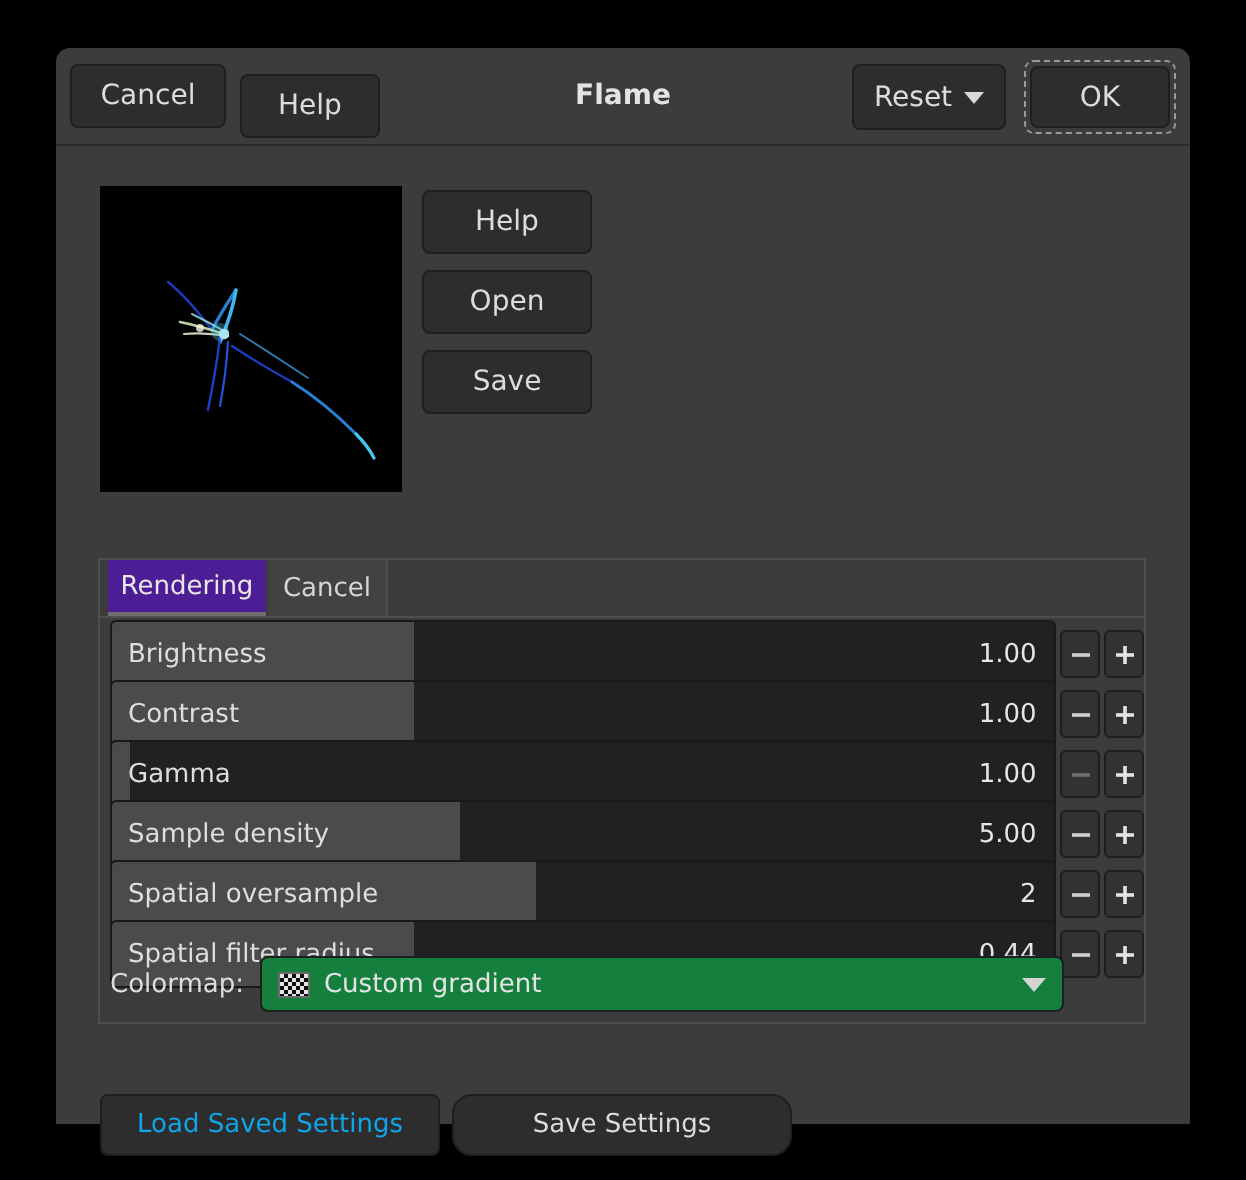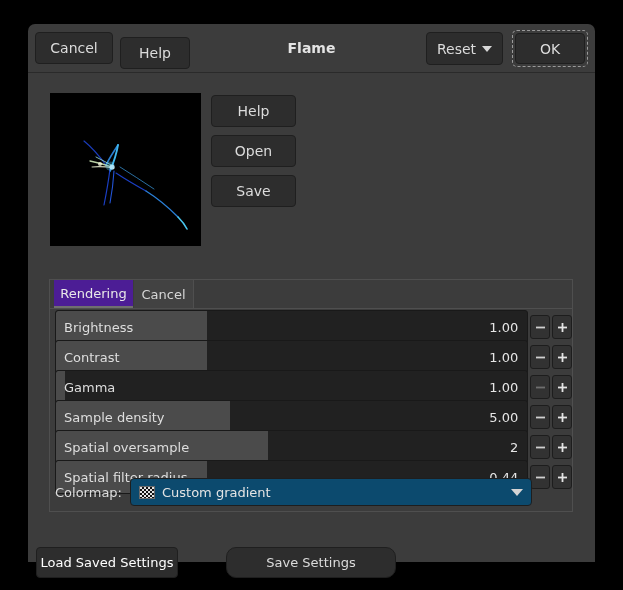--- a/index.html
+++ b/index.html
@@ -233,7 +233,7 @@
   .cmap-combo {
     position: relative;
     width: 402px; height: 28px;
-    background: #0c4a6e;
+    background: #15803d;
     border: 1px solid #1e1e1e;
     border-radius: 4px;
     box-sizing: border-box;

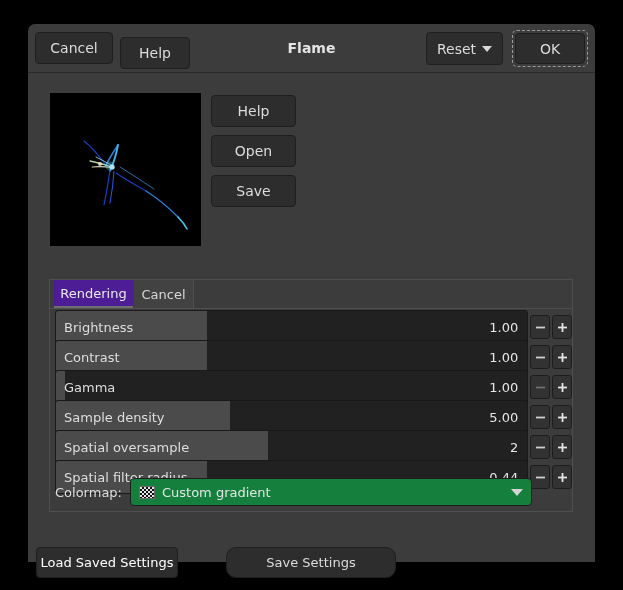--- a/index.html
+++ b/index.html
@@ -280,9 +280,9 @@
     font-size: 13px;
   }
   .foot-load {
-    left: 8px; top: 22px;
-    width: 142px;
-    color: #ffffff;
+    left: 22px; top: 22px;
+    width: 170px;
+    color: #0ea5e9;
     cursor: default;
   }
   .foot-save {

